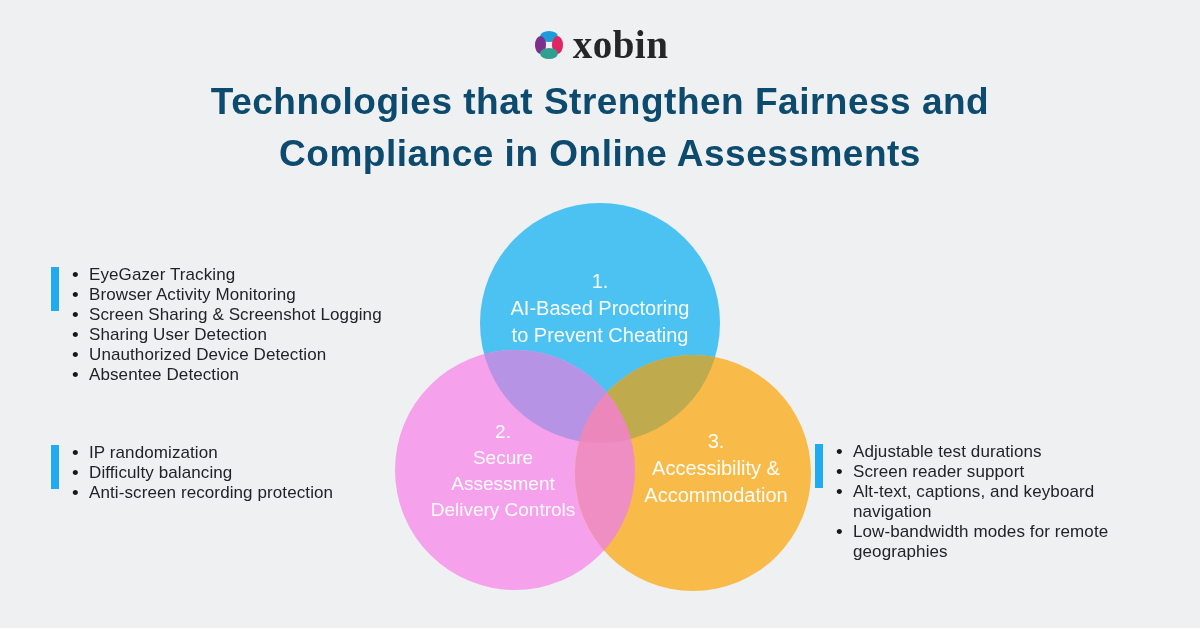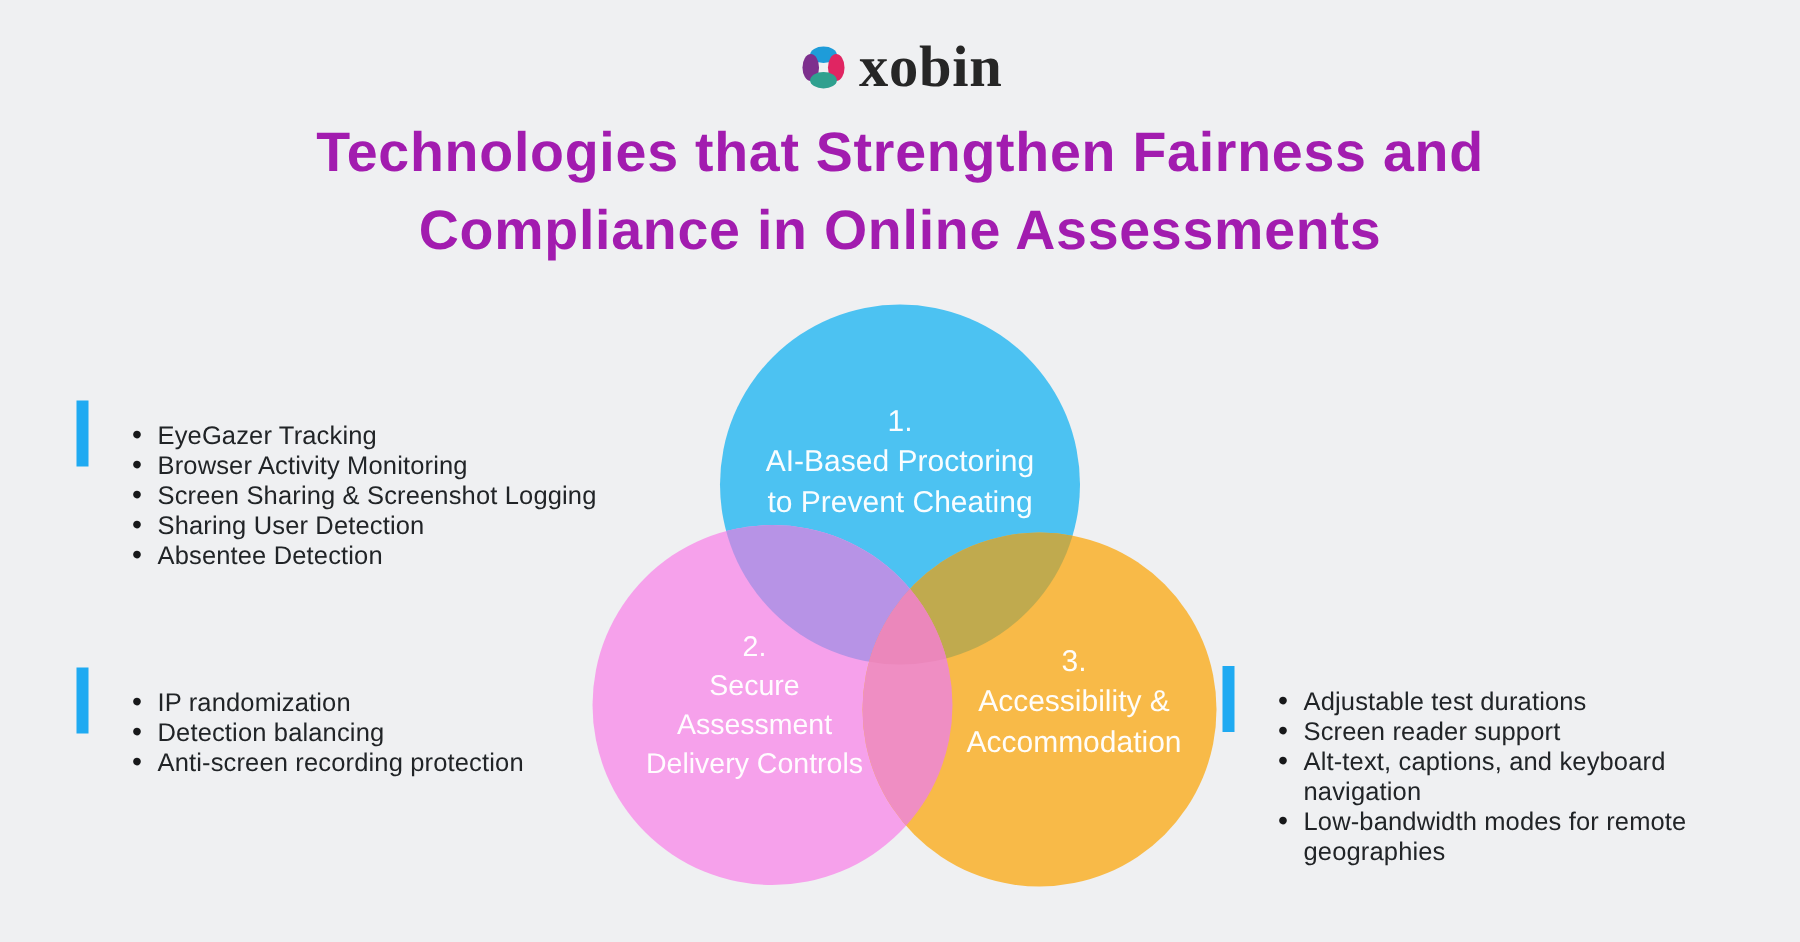--- a/index.html
+++ b/index.html
@@ -45,7 +45,7 @@
     font-size: 37px;
     line-height: 52px;
     font-weight: 700;
-    color: #a21caf;
+    color: #0c4a6e;
     letter-spacing: 0.5px;
   }
 

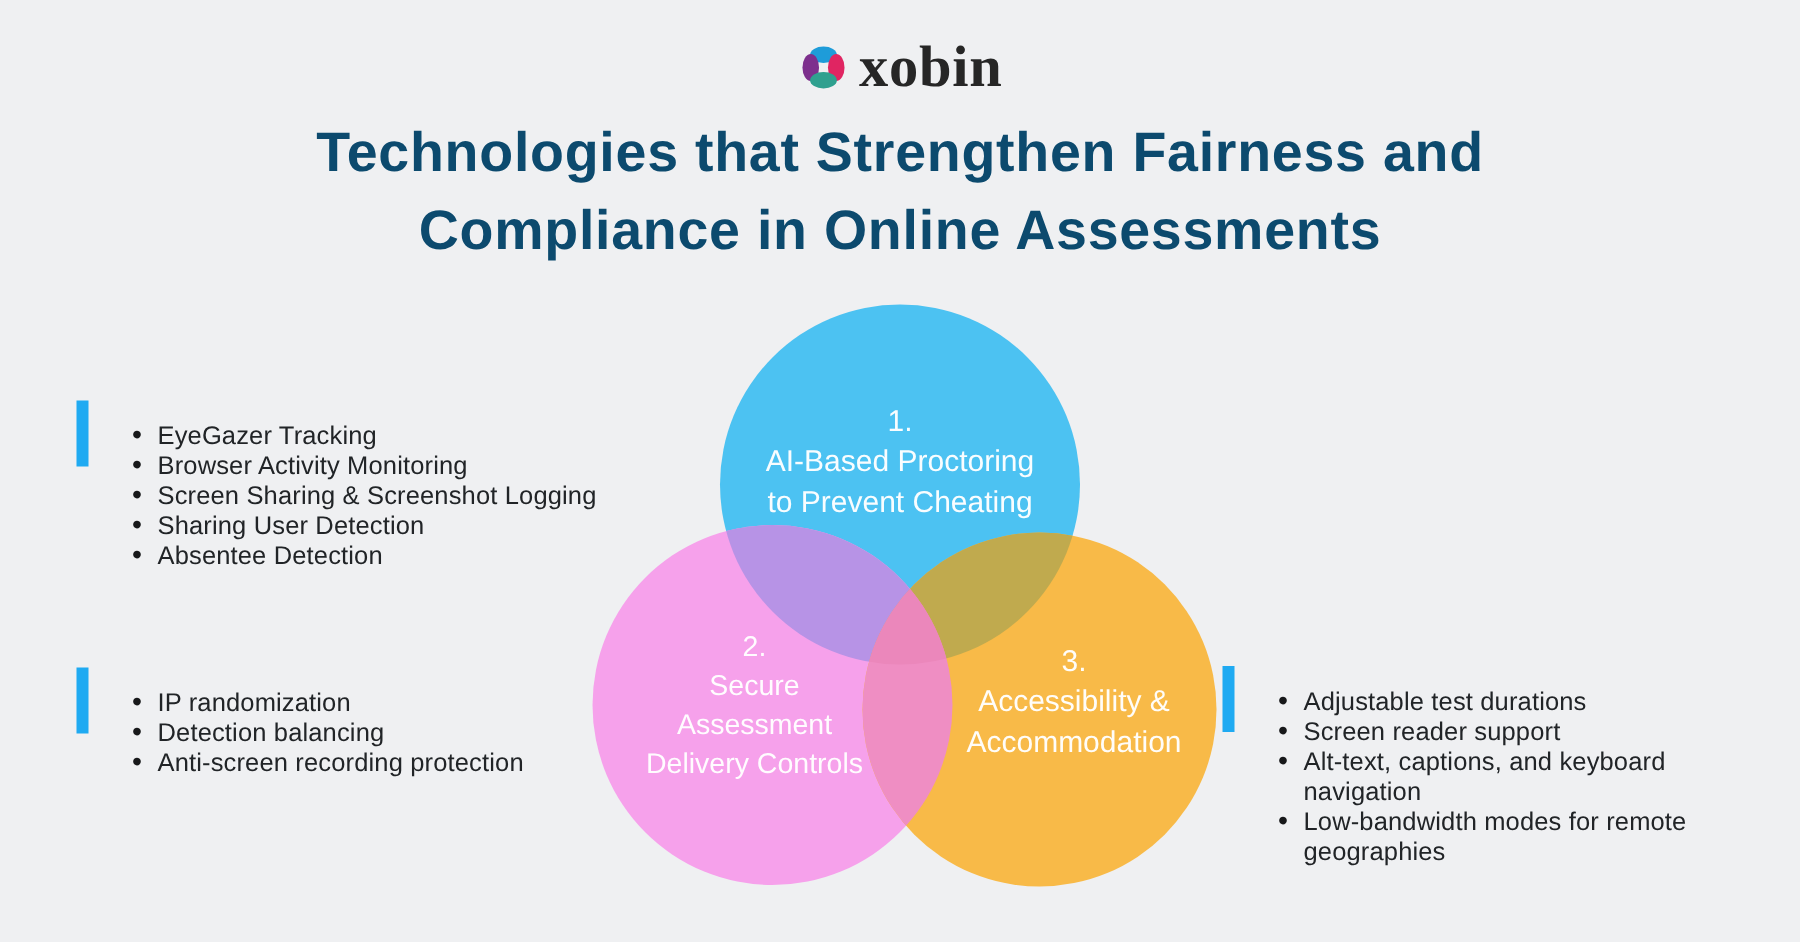--- a/index.html
+++ b/index.html
@@ -74,7 +74,7 @@
   }
   .feature-list ul {
     list-style: none;
-    margin: 16px;
+    margin: 0;
     padding: 0 0 0 38px;
   }
   .feature-list li {

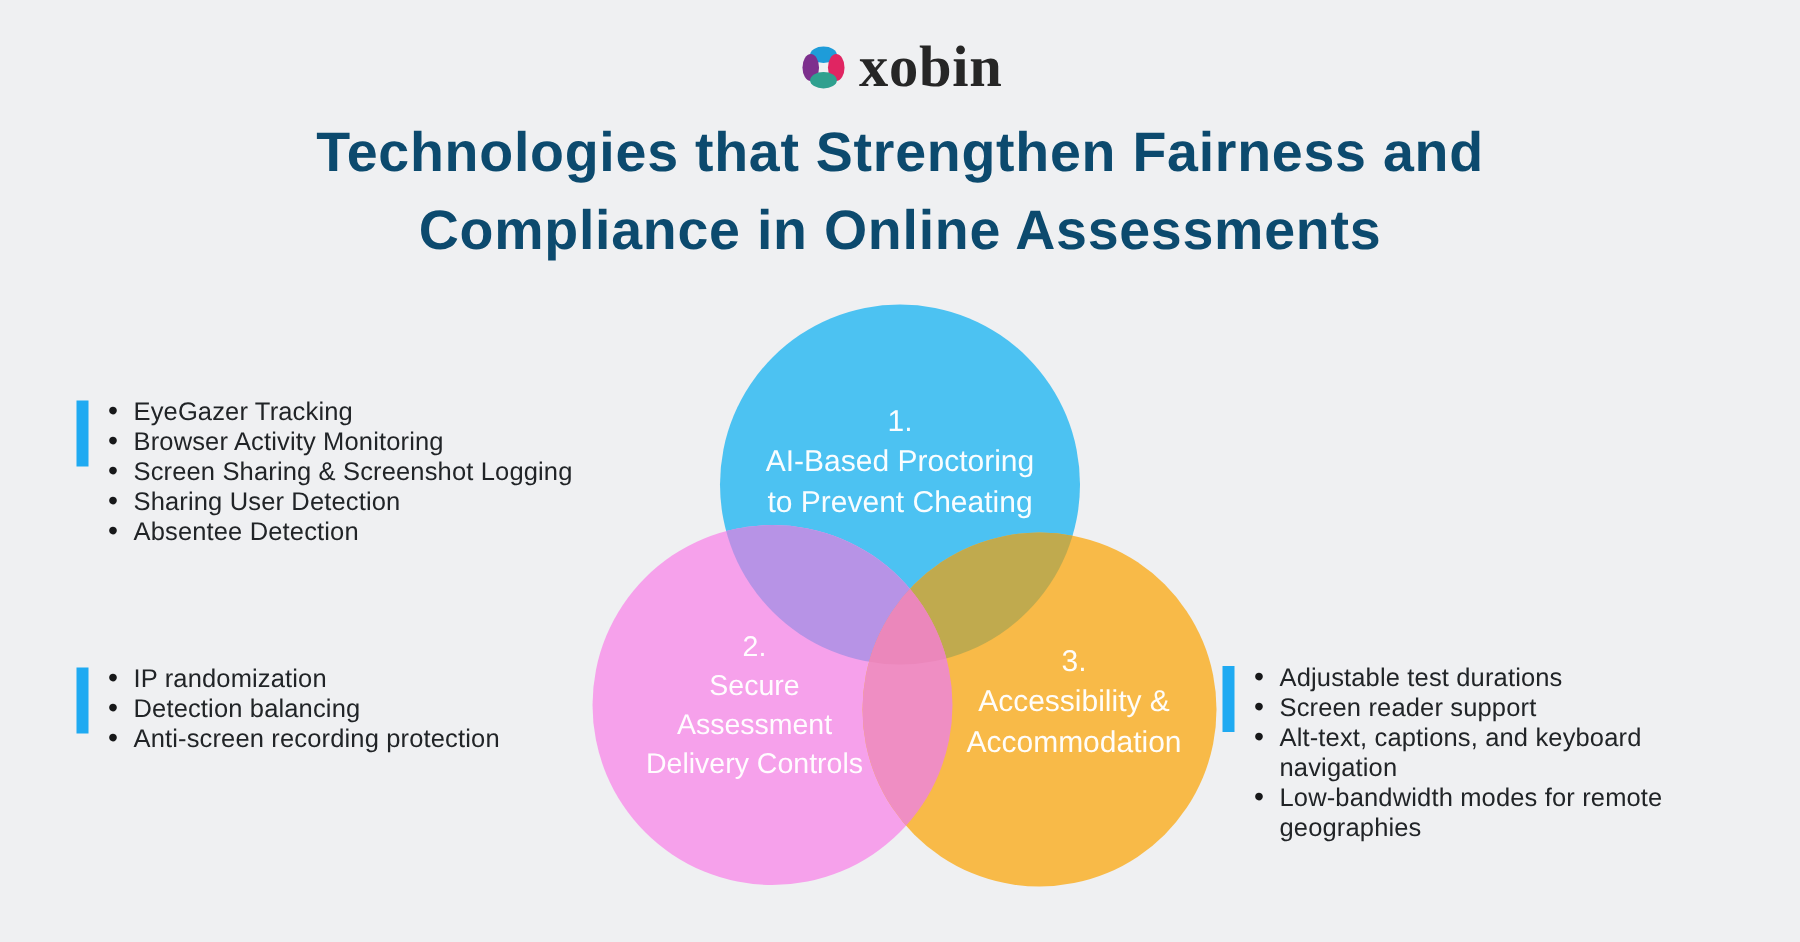--- a/index.html
+++ b/index.html
@@ -160,6 +160,7 @@
       <li>Browser Activity Monitoring</li>
       <li>Screen Sharing &amp; Screenshot Logging</li>
       <li>Sharing User Detection</li>
+      <li>Unauthorized Device Detection</li>
       <li>Absentee Detection</li>
     </ul>
   </section>

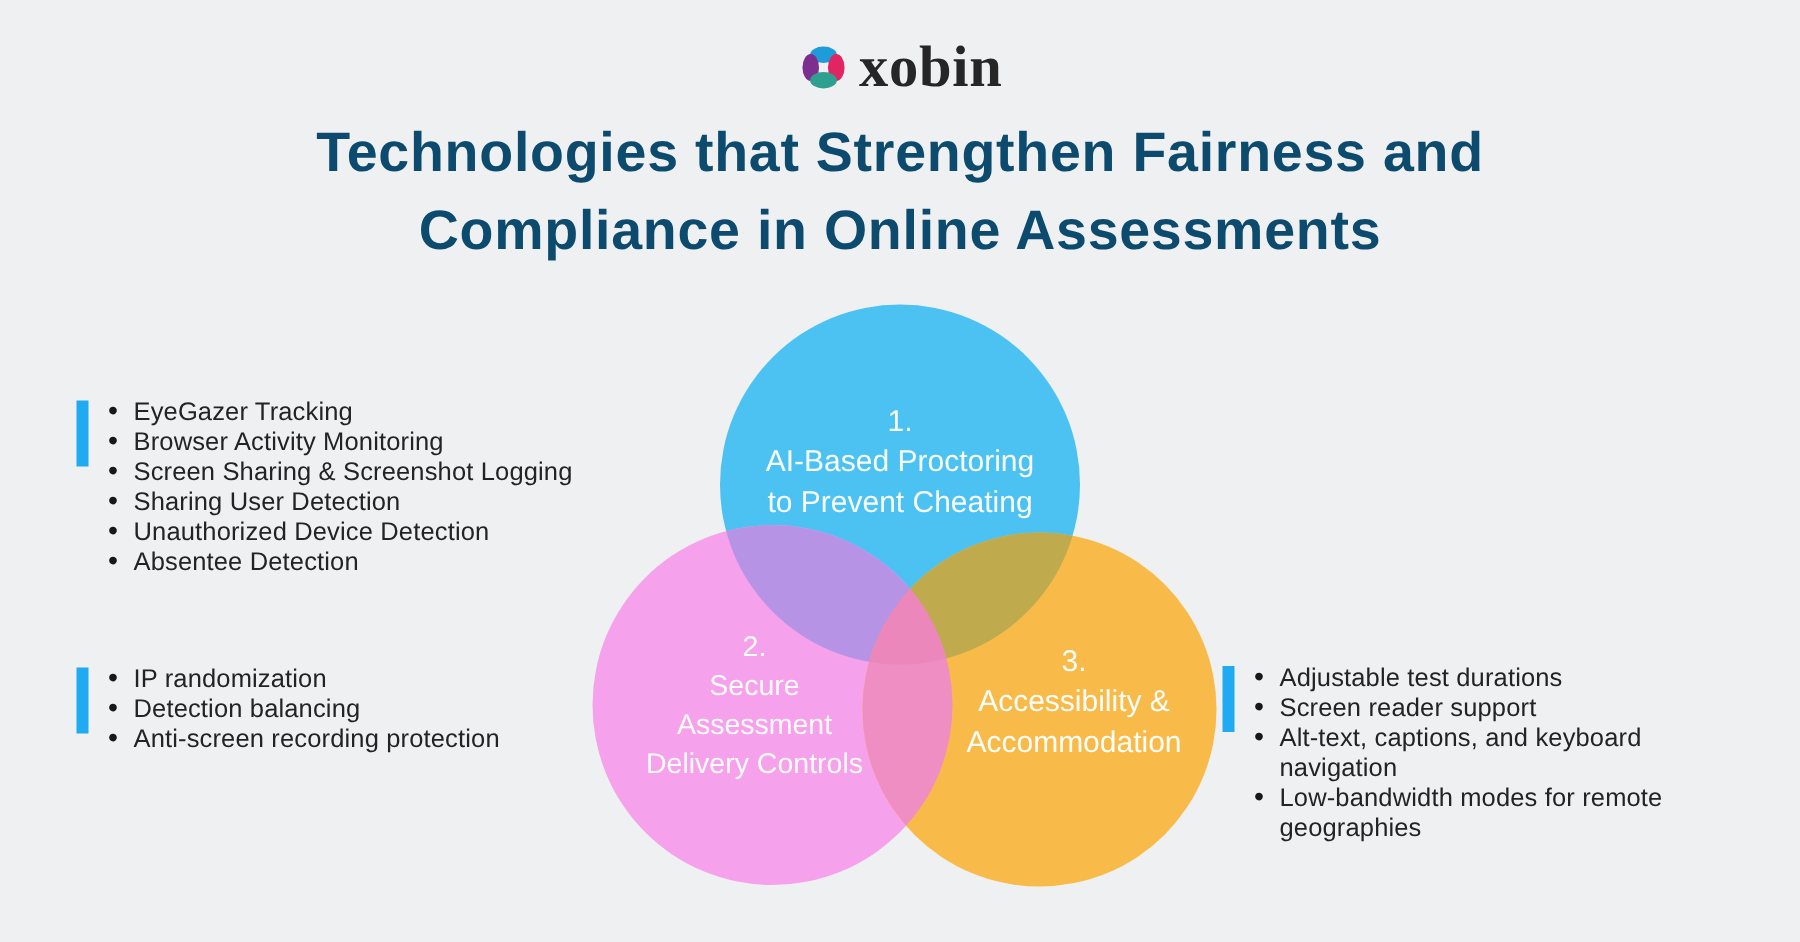--- a/index.html
+++ b/index.html
@@ -169,7 +169,7 @@
     <span class="accent-bar"></span>
     <ul>
       <li>IP randomization</li>
-      <li>Detection balancing</li>
+      <li>Difficulty balancing</li>
       <li>Anti-screen recording protection</li>
     </ul>
   </section>

